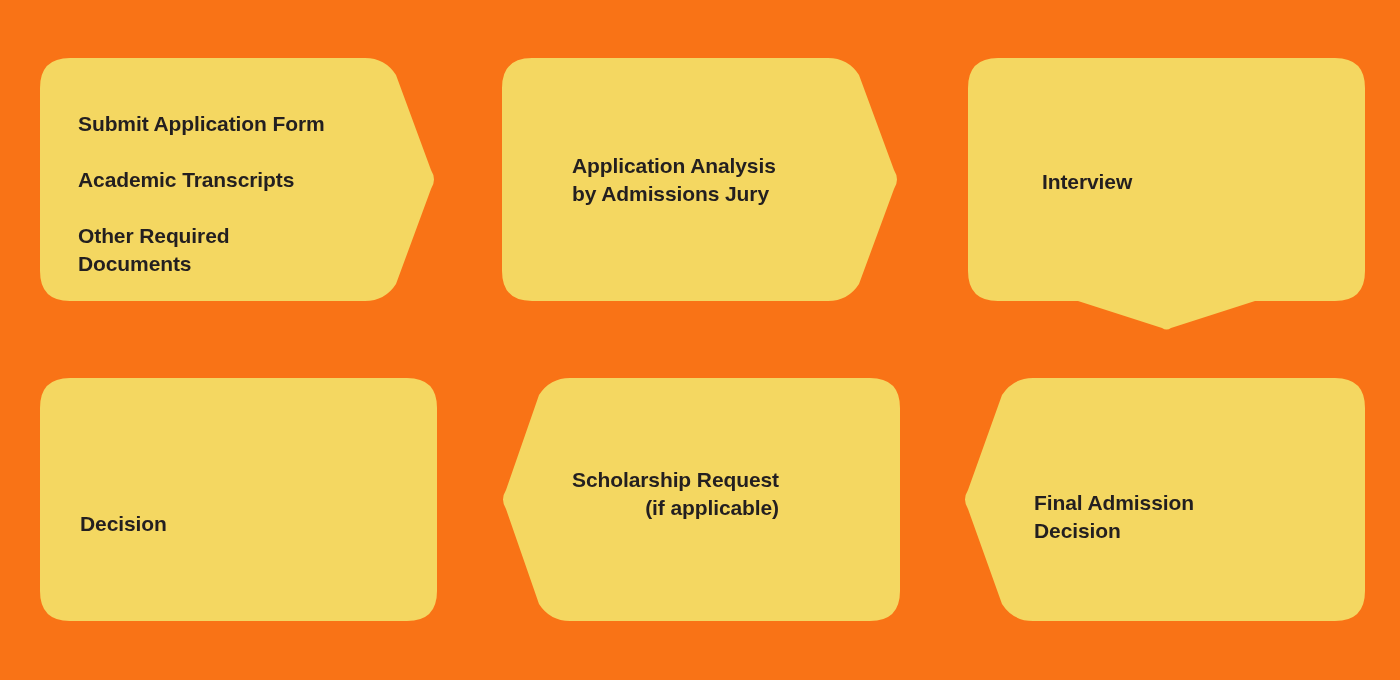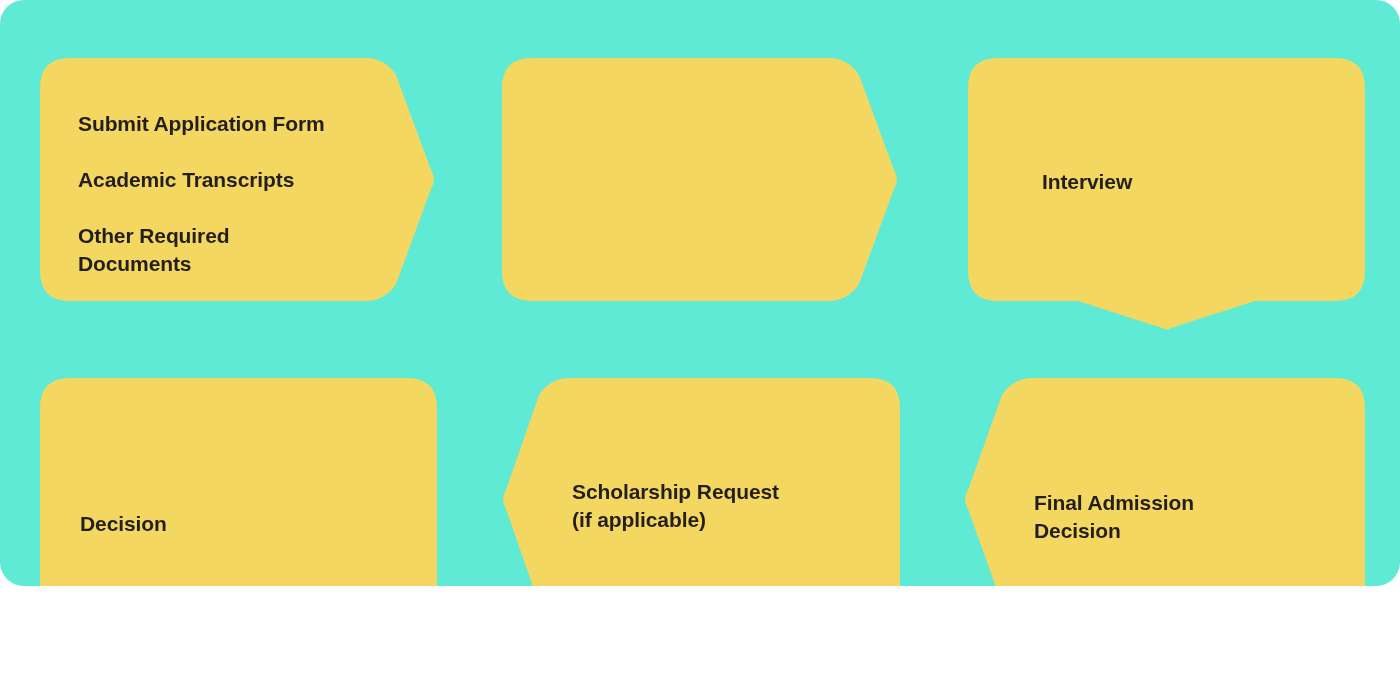--- a/index.html
+++ b/index.html
@@ -14,10 +14,9 @@
   #flow-canvas {
     position: relative;
     width: 1400px;
-    height: 586px;
-    background: #5eead4;
+    height: 680px;
+    background: #f97316;
     overflow: hidden;
-    border-radius: 24px;
   }
   .node {
     position: absolute;

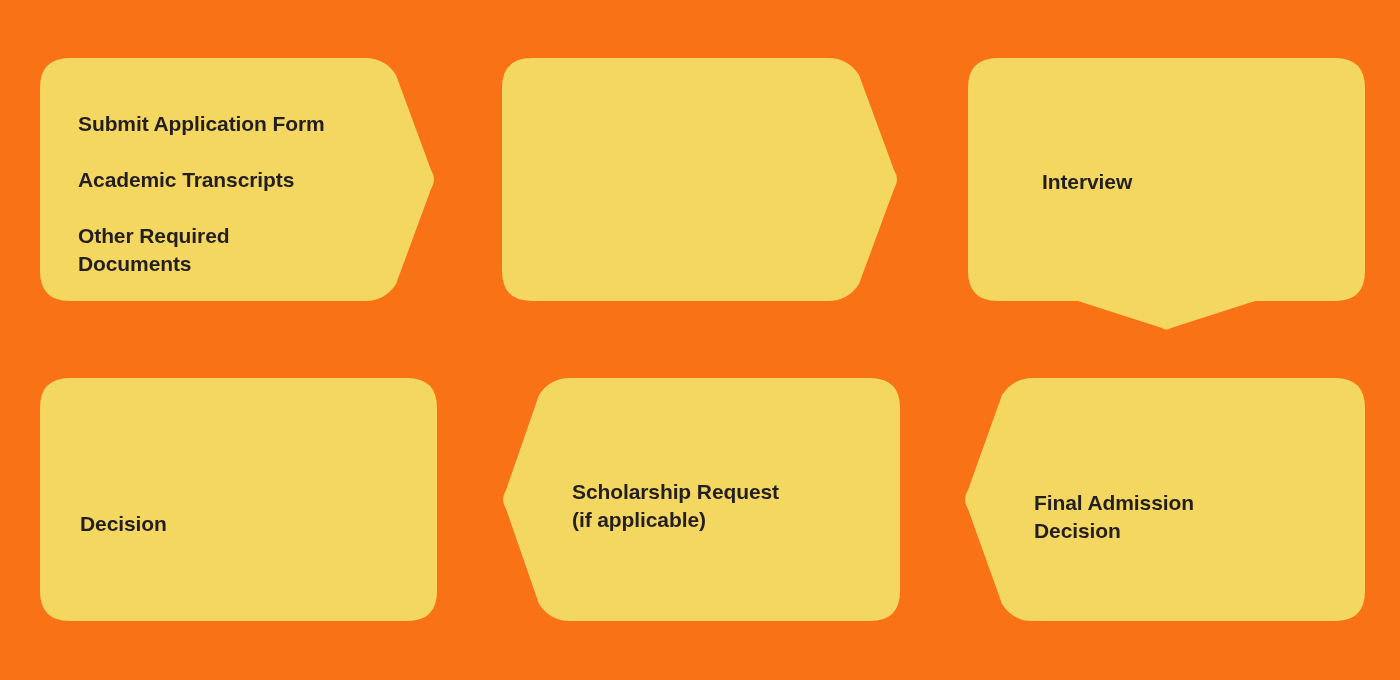--- a/index.html
+++ b/index.html
@@ -79,6 +79,8 @@
     <svg class="node-svg" viewBox="0 0 398 243" preserveAspectRatio="none">
       <path d="M 30 0 L 326 0 Q 346 0 357 17 L 392 112 Q 398 121.5 392 131 L 357 226 Q 346 243 326 243 L 30 243 Q 0 243 0 213 L 0 30 Q 0 0 30 0 Z" fill="#F4D761"></path>
     </svg>
+    <div class="node-label" id="label-application-analysis">Application Analysis
+by Admissions Jury</div>
   </div>
 
   <div class="node" id="node-interview">

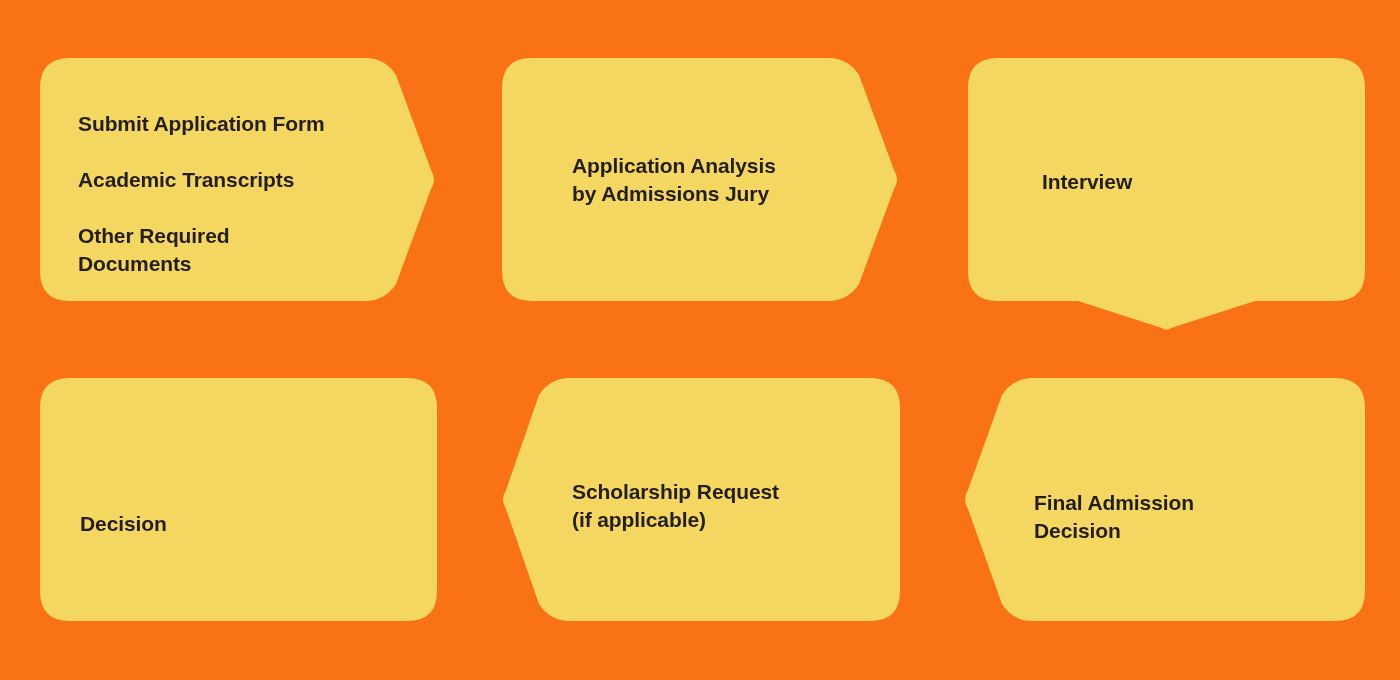--- a/index.html
+++ b/index.html
@@ -55,7 +55,7 @@
   #label-application-analysis { left: 70px; top: 94px;  }
   #label-interview            { left: 74px; top: 110px; }
   #label-final-decision       { left: 72px; top: 95px; margin-top: 16px;  }
-  #label-scholarship-request  { left: 72px; top: 100px; }
+  #label-scholarship-request  { left: 72px; top: 88px; text-align: right; }
   #label-enrolment            { left: 40px; top: 132px; }
 </style>
 </head>

